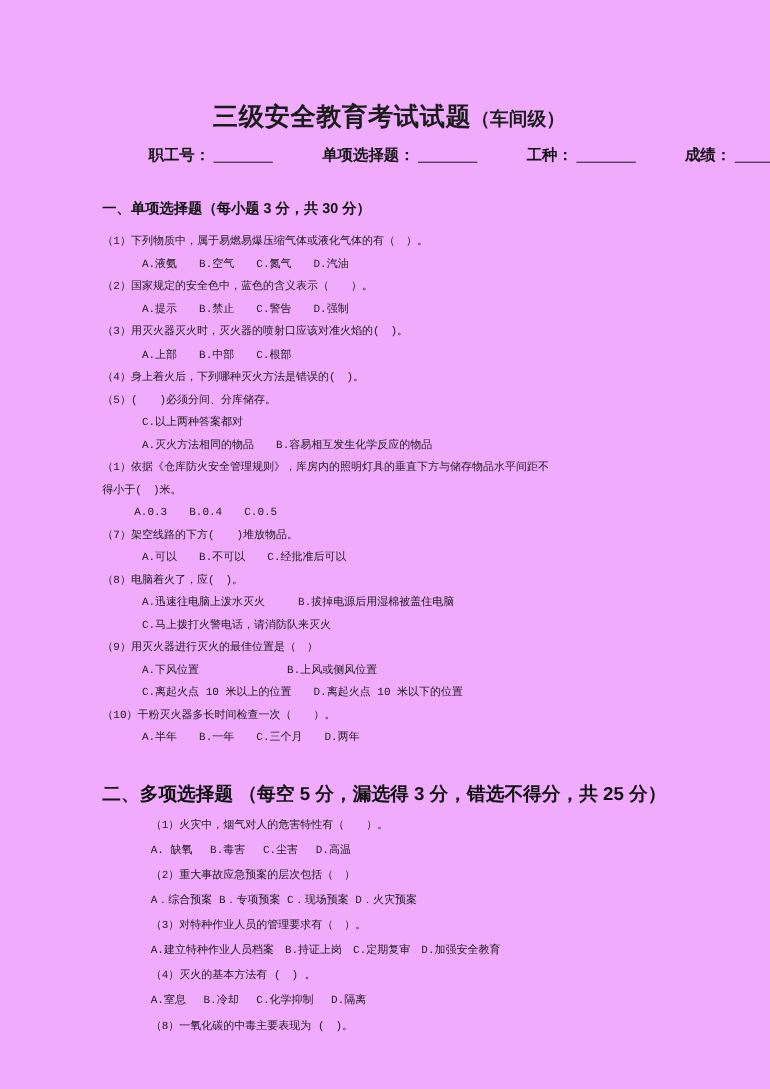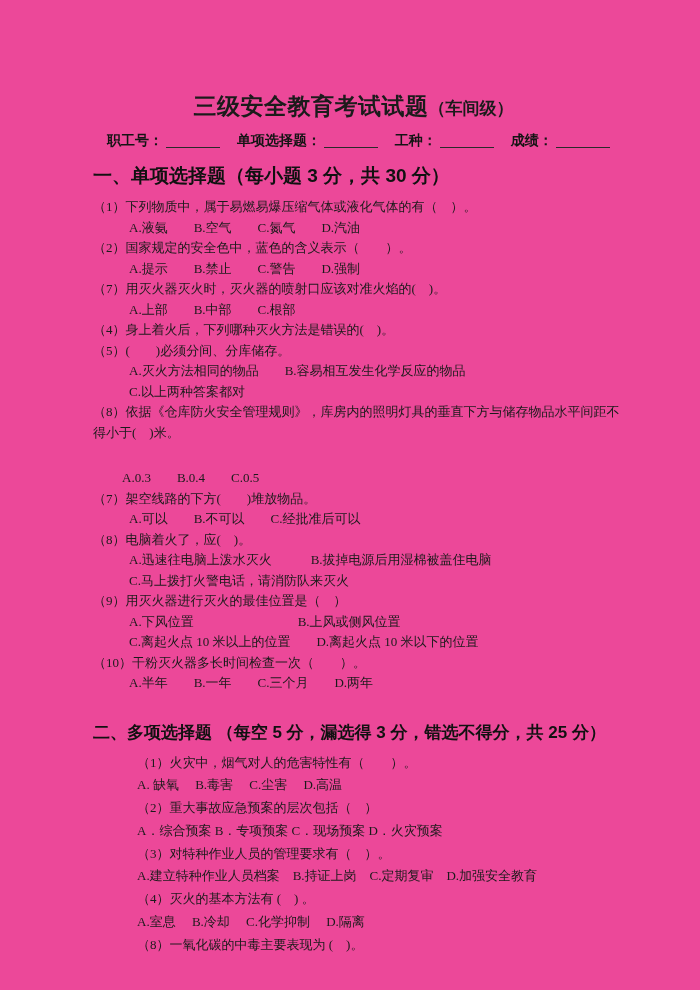--- a/index.html
+++ b/index.html
@@ -11,7 +11,7 @@
     position: relative;
     width: 700px;
     height: 990px;
-    background: #ec4899;
+    background: #f0abfc;
     color: #1b1b1b;
     overflow: hidden;
     font-family: "Liberation Serif", serif;

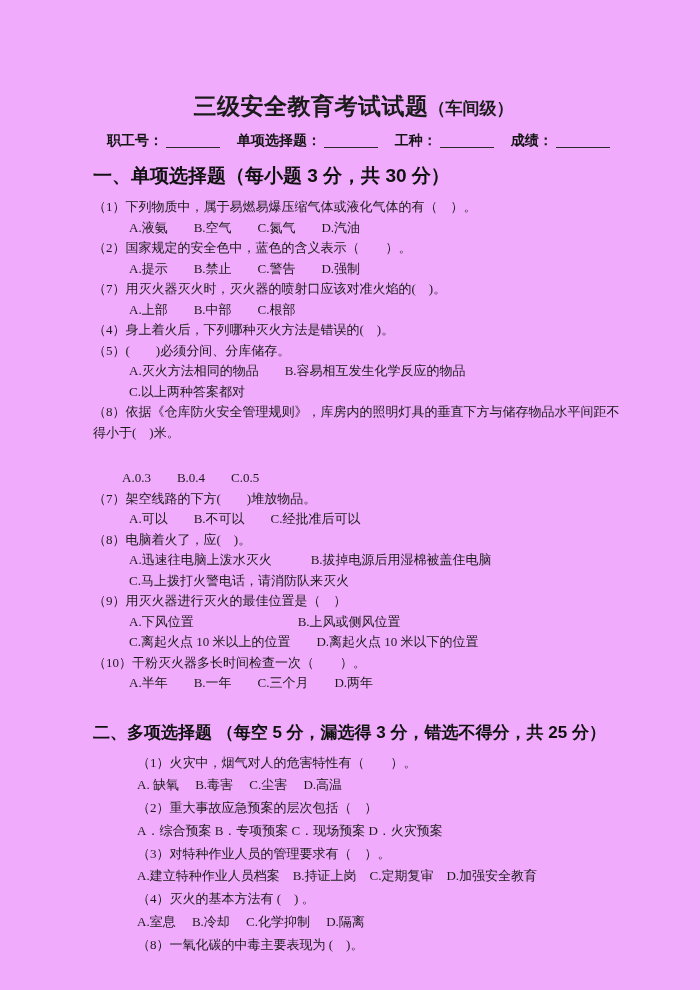--- a/index.html
+++ b/index.html
@@ -49,7 +49,7 @@
     font-size: 14px;
     color: #141414;
   }
-  .field-label { display: inline-block; }
+  .field-label { display: inline-block; margin-left: 28px; }
   .field-blank {
     display: inline-block;
     width: 54px;

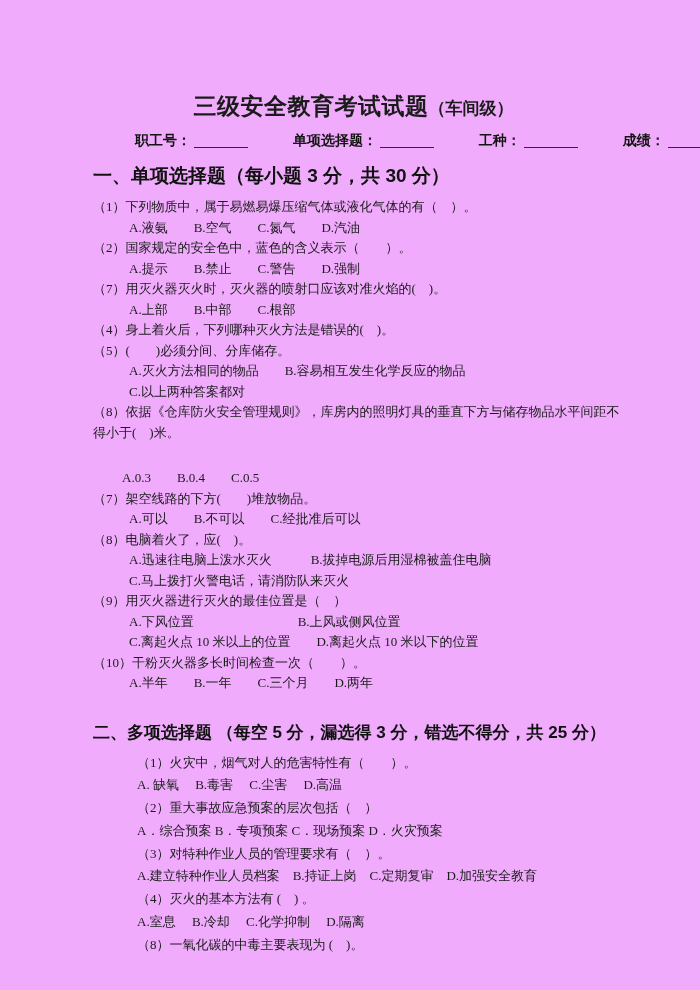--- a/index.html
+++ b/index.html
@@ -68,8 +68,8 @@
     white-space: nowrap;
   }
   .exam-section.sec-0 .section-heading {
-    margin-top: 13px;
-    font-size: 19px;
+    margin-top: 27px;
+    font-size: 13px;
     line-height: 24px;
   }
   .exam-section.sec-1 .section-heading {

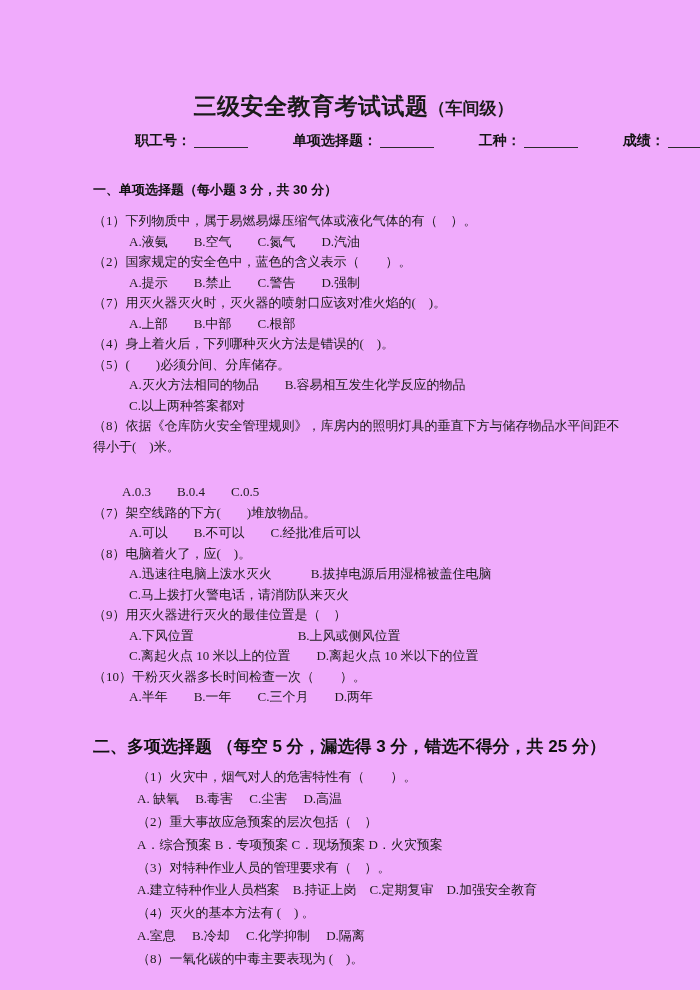--- a/index.html
+++ b/index.html
@@ -81,10 +81,11 @@
   .section-lines { margin-top: 9px; }
   .exam-section.sec-1 .section-lines { margin-top: 6px; }
   .doc-line {
-    font-size: 13px;
+    font-size: 10px;
     line-height: 20.5px;
     white-space: nowrap;
     color: #1b1b1b;
+    font-family: Liberation Mono, monospace;
   }
   .exam-section.sec-1 .doc-line { line-height: 22.8px; margin-left: 44px; }
   .indent-q    { padding-left: 0; }

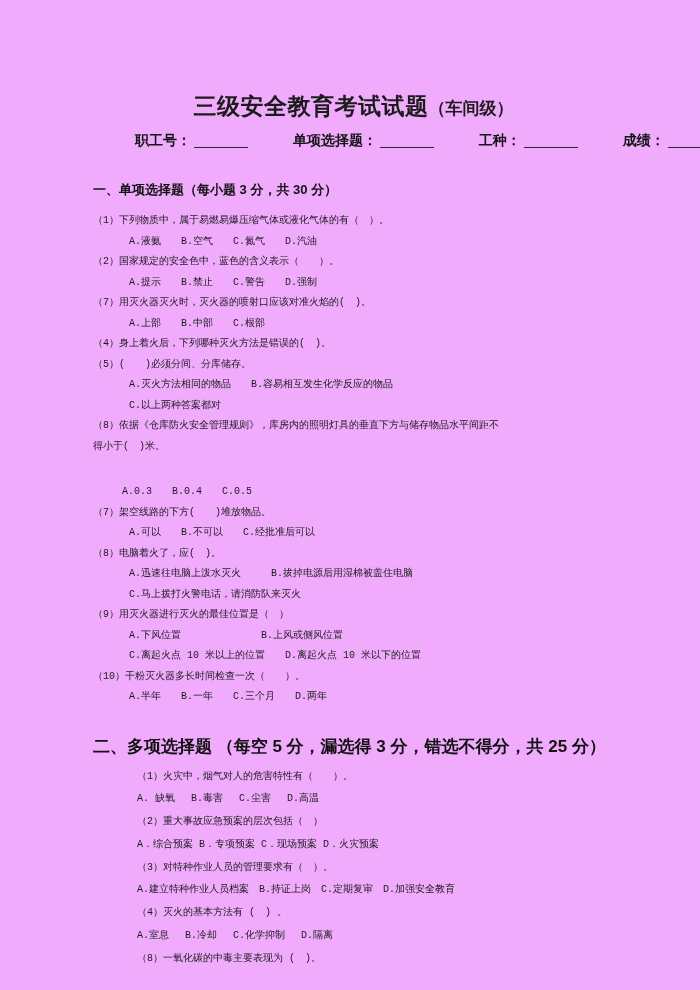--- a/index.html
+++ b/index.html
@@ -125,7 +125,7 @@
 
   <div class="doc-line indent-opt">A.提示　　B.禁止　　C.警告　　D.强制</div>
 
-  <div class="doc-line indent-q">（7）用灭火器灭火时，灭火器的喷射口应该对准火焰的(　)。</div>
+  <div class="doc-line indent-q">（3）用灭火器灭火时，灭火器的喷射口应该对准火焰的(　)。</div>
 
   <div class="doc-line indent-opt">A.上部　　B.中部　　C.根部</div>
 

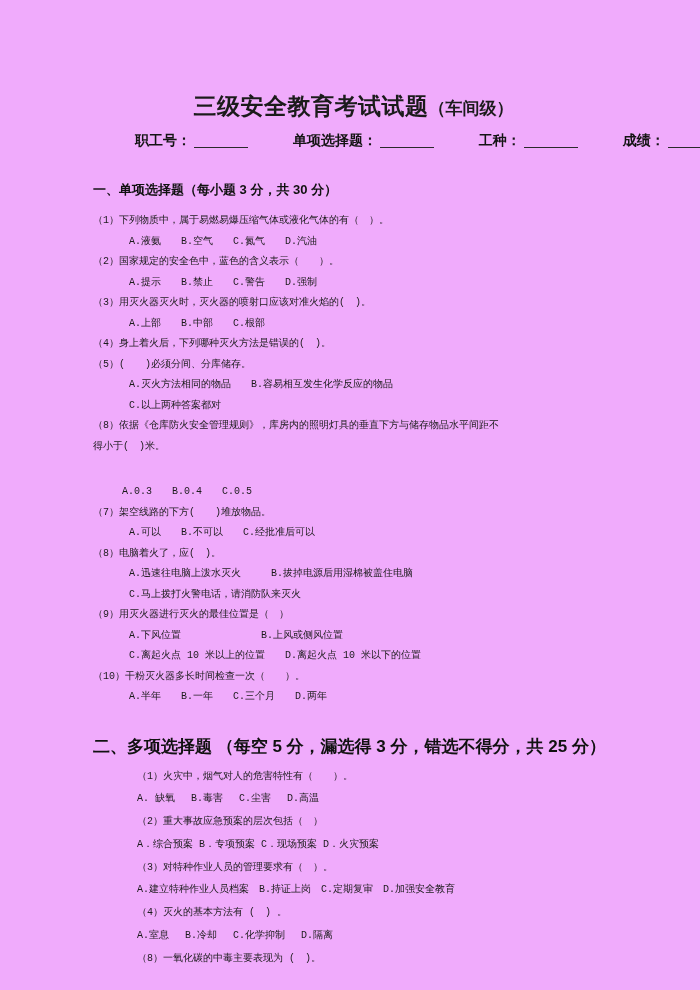--- a/index.html
+++ b/index.html
@@ -134,9 +134,9 @@
 
   <div class="doc-line indent-q">（5）(　　)必须分间、分库储存。</div>
 
+  <div class="doc-line indent-opt">C.以上两种答案都对</div>
+
   <div class="doc-line indent-opt">A.灭火方法相同的物品　　B.容易相互发生化学反应的物品</div>
-
-  <div class="doc-line indent-opt">C.以上两种答案都对</div>
 
   <div class="doc-line indent-q">（8）依据《仓库防火安全管理规则》，库房内的照明灯具的垂直下方与储存物品水平间距不</div>
 

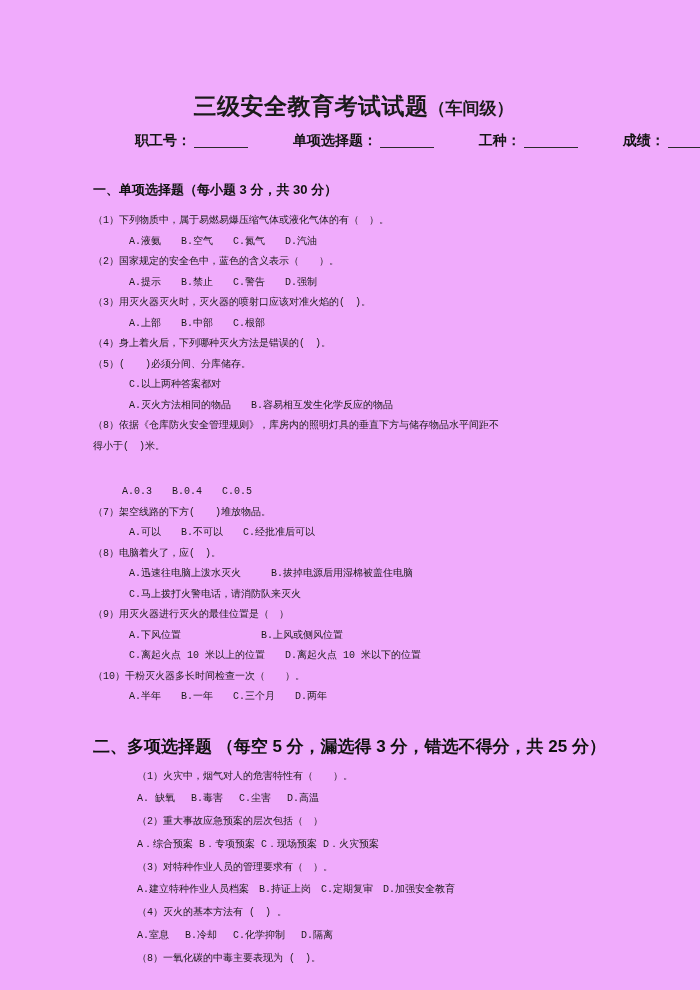--- a/index.html
+++ b/index.html
@@ -138,7 +138,7 @@
 
   <div class="doc-line indent-opt">A.灭火方法相同的物品　　B.容易相互发生化学反应的物品</div>
 
-  <div class="doc-line indent-q">（8）依据《仓库防火安全管理规则》，库房内的照明灯具的垂直下方与储存物品水平间距不</div>
+  <div class="doc-line indent-q">（1）依据《仓库防火安全管理规则》，库房内的照明灯具的垂直下方与储存物品水平间距不</div>
 
   <div class="doc-line indent-none">得小于(　)米。</div>
 

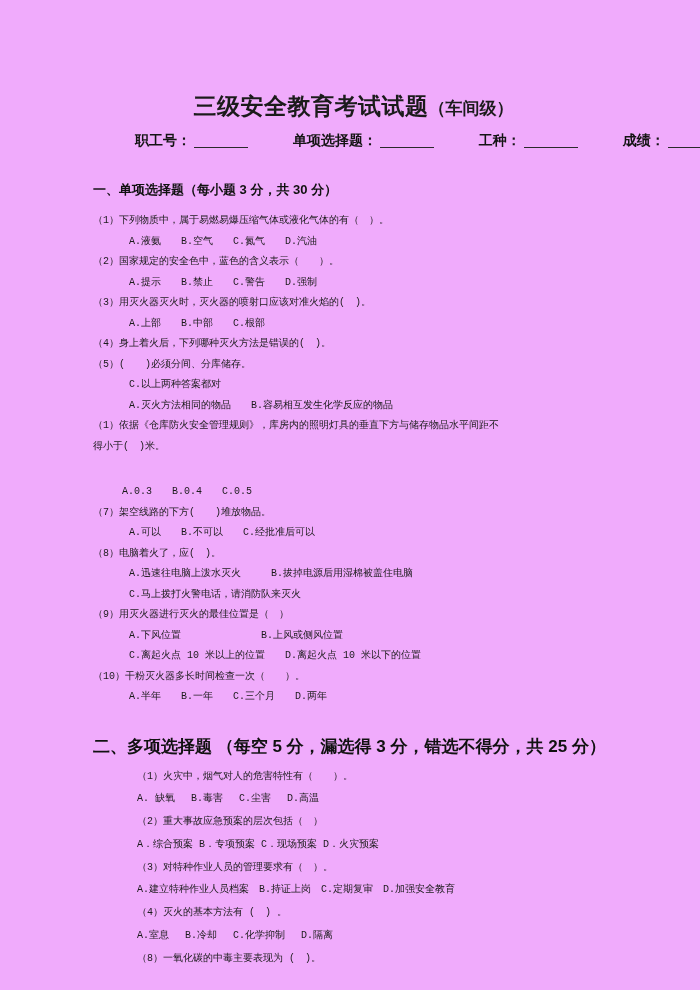--- a/index.html
+++ b/index.html
@@ -91,7 +91,7 @@
   .indent-q    { padding-left: 0; }
   .indent-none { padding-left: 0; }
   .indent-opt  { padding-left: 36px; }
-  .indent-opt2 { padding-left: 29px; margin-top: 25px; }
+  .indent-opt2 { padding-left: 29px; }
 </style>
 </head>
 <body>

